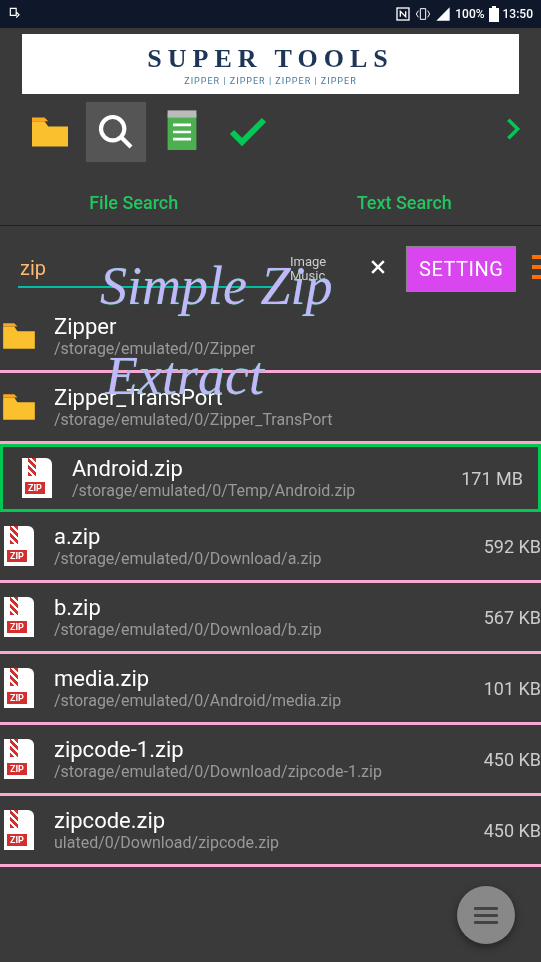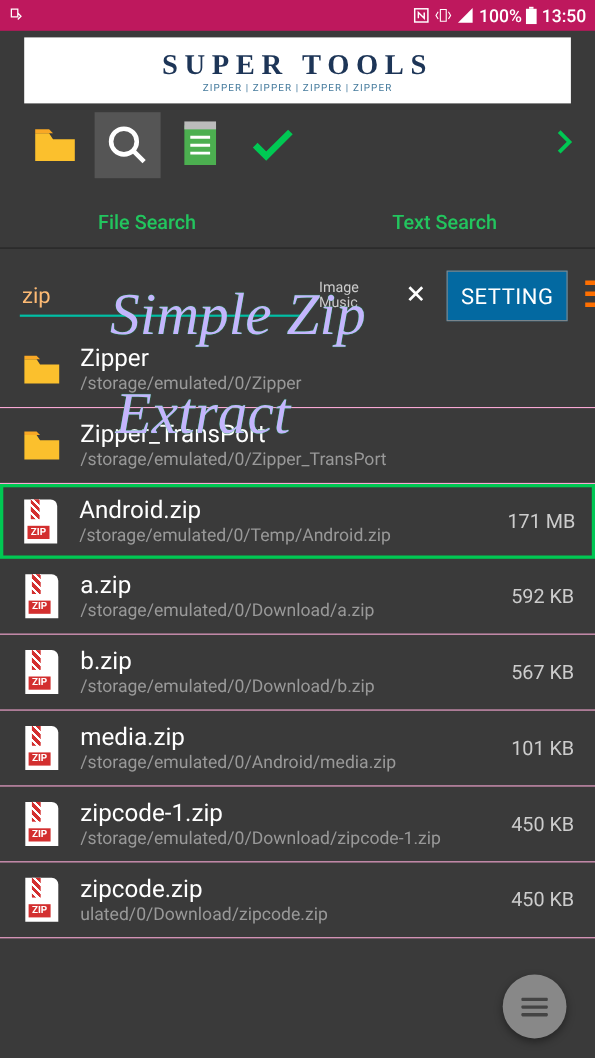--- a/index.html
+++ b/index.html
@@ -5,7 +5,7 @@
 * { margin: 0; padding: 0; box-sizing: border-box; font-family: Roboto, Arial, sans-serif; }
 body { width: 541px; height: 962px; background: #3a3a3a; color: #fff; overflow: hidden; position: relative; }
 
-.status-bar { height: 28px; background: #be185d; display: flex; justify-content: space-between; align-items: center; padding: 0 8px; font-size: 16px; }
+.status-bar { height: 28px; background: #0f172a; display: flex; justify-content: space-between; align-items: center; padding: 0 8px; font-size: 12px; }
 .status-left svg { width: 14px; height: 14px; fill: #fff; }
 .status-right { display: flex; align-items: center; gap: 4px; }
 .status-right span { font-weight: 500; }

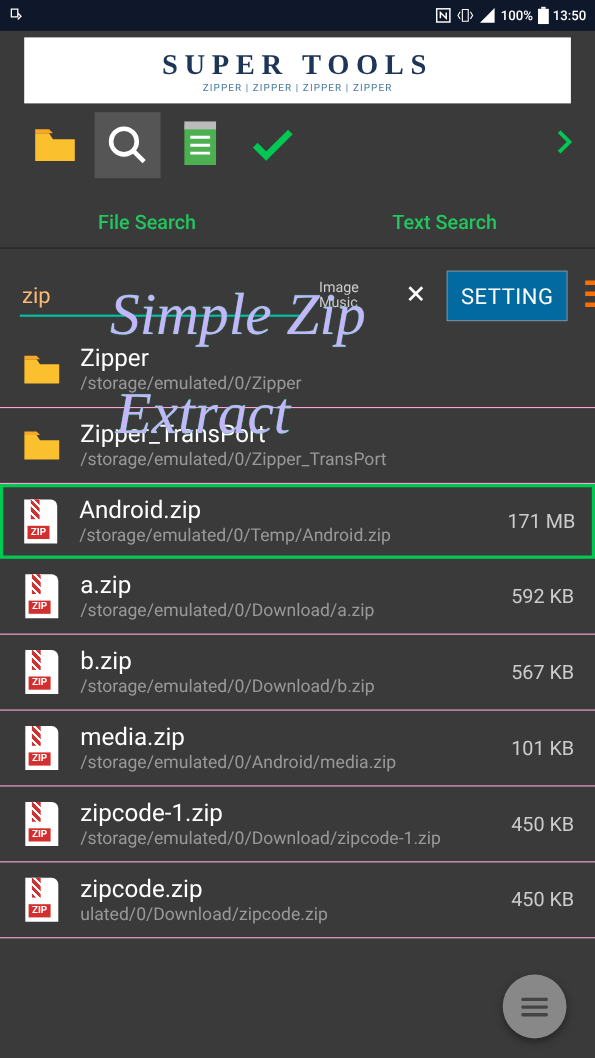--- a/index.html
+++ b/index.html
@@ -27,7 +27,7 @@
 .search-input { flex: 0 0 155px; background: transparent; border: none; border-bottom: 2.5px solid #00bfa5; color: #fdba74; font-size: 20px; padding: 6px 2px; outline: none; }
 .filter-col { flex: 0 0 60px; font-size: 13px; color: #ccc; line-height: 1.1; }
 .clear-x { color: #fff; font-size: 24px; padding: 0 4px; }
-.setting-btn { background: #0369a1; border: 1.5px solid #888; color: #fff; padding: 10px 12px; font-size: 20px; letter-spacing: 0.5px; }
+.setting-btn { background: #d946ef; border: 1.5px solid #888; color: #fff; padding: 10px 12px; font-size: 20px; letter-spacing: 0.5px; }
 .sort-icon { margin-left: auto; }
 
 .file-list { }

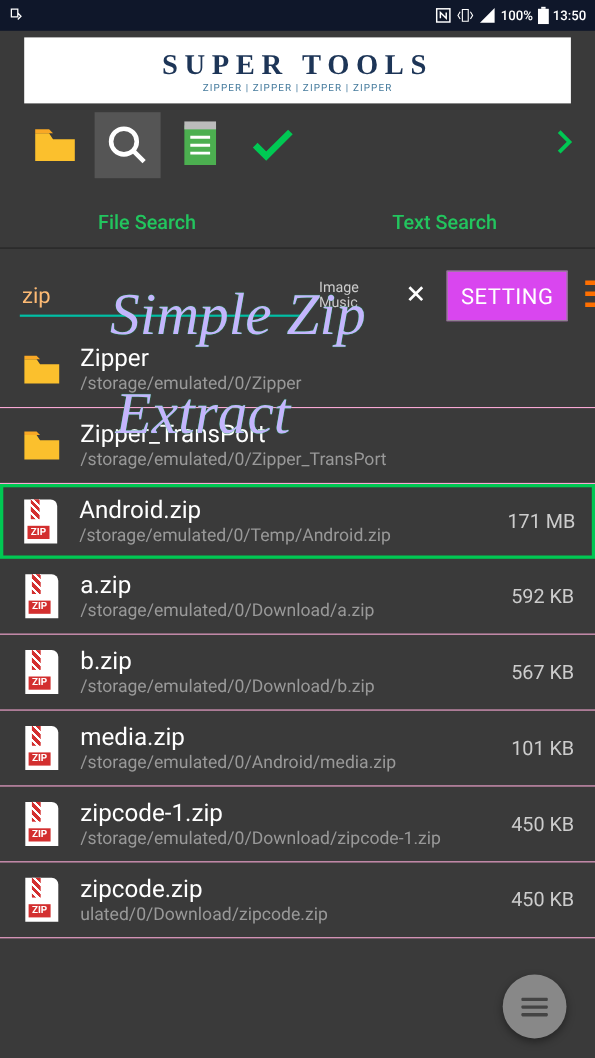--- a/index.html
+++ b/index.html
@@ -31,7 +31,7 @@
 .sort-icon { margin-left: auto; }
 
 .file-list { }
-.file-row { display: flex; align-items: center; padding: 12px 19px; border-bottom: 1px solid #f9a8d4; gap: 16px; }
+.file-row { display: flex; align-items: center; padding: 12px 0; border-bottom: 3px solid #f9a8d4; gap: 16px; }
 .file-row.highlighted { border: 3px solid #00c853; padding: 9px 15px; }
 .file-icon { width: 38px; height: 42px; flex-shrink: 0; display: flex; align-items: center; justify-content: center; }
 .file-info { flex: 1; min-width: 0; }

